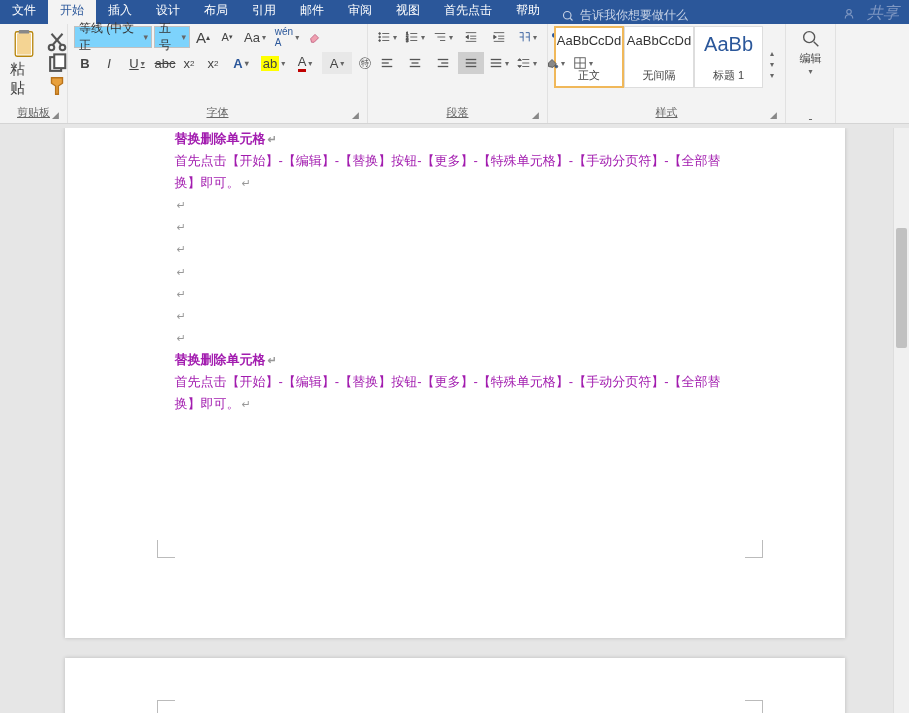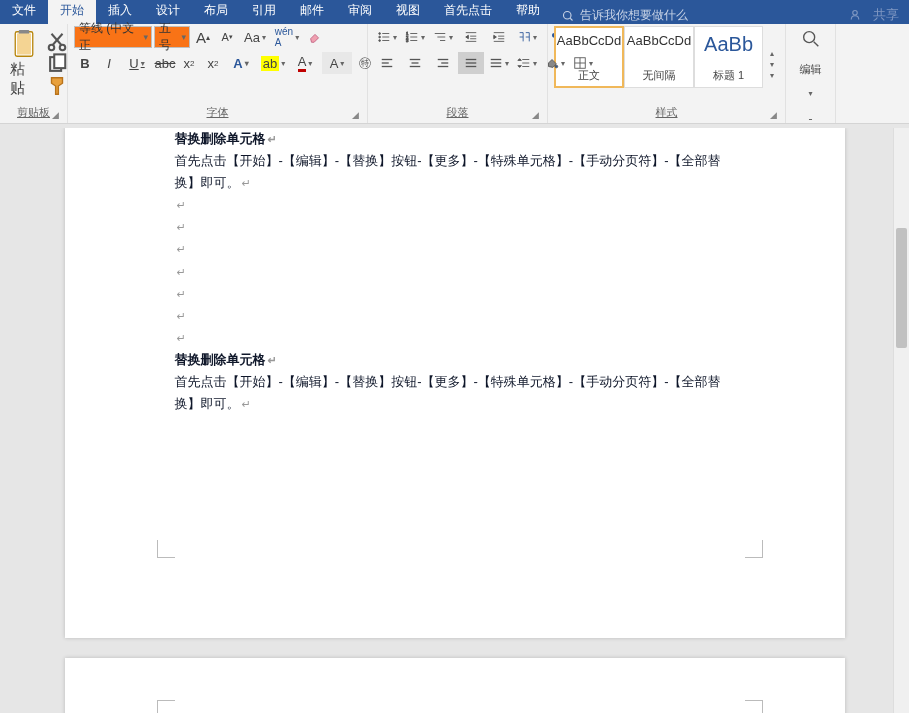--- a/index.html
+++ b/index.html
@@ -11,7 +11,7 @@
 .tab.active { background: #f3f3f3; color: #2b579a; }
 .tellme { display: flex; align-items: center; color: #c8d3e6; font-size: 12px; margin-left: 10px; gap: 6px; }
 .tellme svg { width: 12px; height: 12px; }
-.share { margin-left: auto; margin-right: 10px; color: #7f97c2; font-size: 13px; display: flex; align-items: center; gap: 12px; }
+.share { margin-left: auto; margin-right: 10px; color: #7f97c2; font-size: 16px; display: flex; align-items: center; gap: 12px; font-style: italic; }
 
 .ribbon { background: #f3f3f3; border-bottom: 1px solid #d4d4d4; height: 100px; display: flex; }
 .group { border-right: 1px solid #e1e1e1; padding: 2px 6px 0; display: flex; flex-direction: column; flex-shrink: 0; }

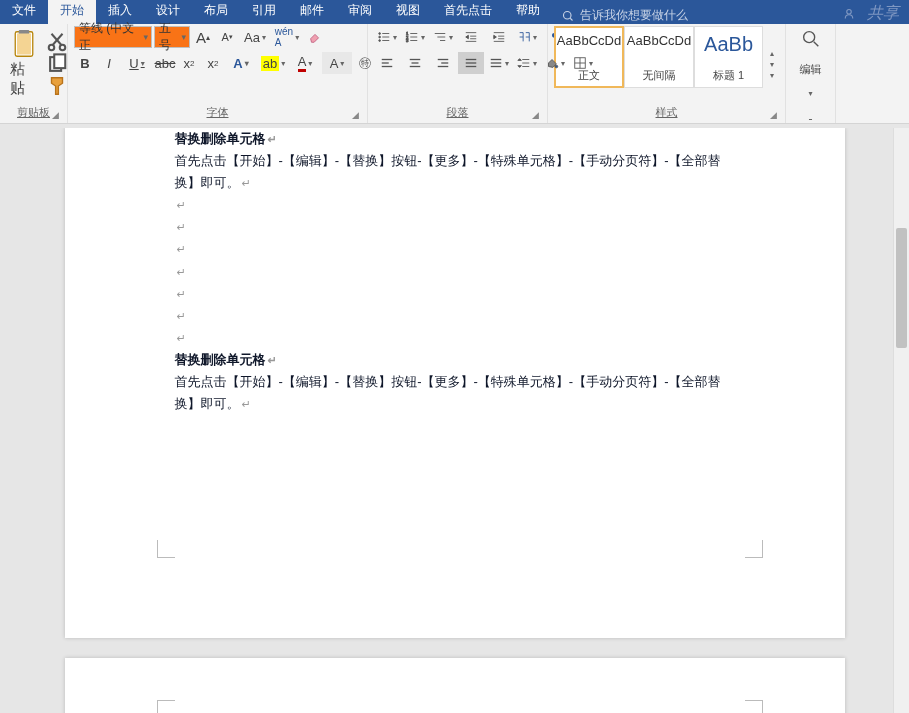--- a/index.html
+++ b/index.html
@@ -28,7 +28,7 @@
 
 .font-rows { display: flex; flex-direction: column; gap: 4px; }
 .row { display: flex; align-items: center; gap: 2px; }
-.combo { background: #f97316; border: 1px solid #c0c0c0; height: 22px; font-size: 12px; padding: 0 16px 0 4px; position: relative; cursor: pointer; color: #333; display: flex; align-items: center; }
+.combo { background: #7dd3fc; border: 1px solid #c0c0c0; height: 22px; font-size: 12px; padding: 0 16px 0 4px; position: relative; cursor: pointer; color: #333; display: flex; align-items: center; }
 .combo::after { content: "▾"; position: absolute; right: 3px; font-size: 9px; color: #666; }
 .font-name { width: 78px; }
 .font-size { width: 36px; }

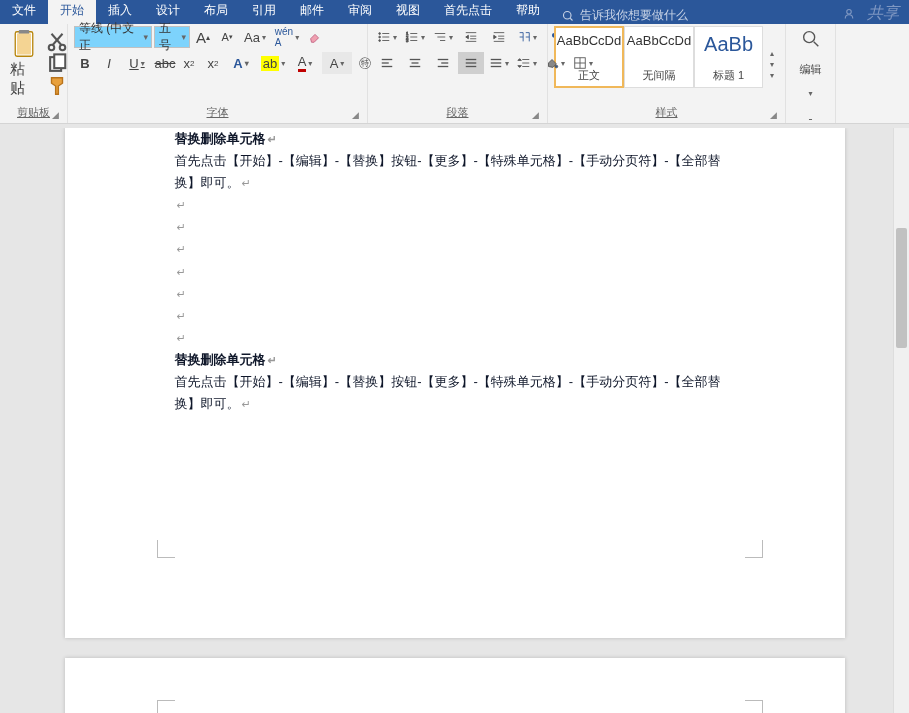--- a/index.html
+++ b/index.html
@@ -54,7 +54,7 @@
 
 .edit-col { display: flex; flex-direction: column; align-items: center; padding: 2px 6px; }
 .edit-col svg { width: 22px; height: 22px; }
-.edit-col span { font-size: 11px; color: #444; margin-top: 12px; }
+.edit-col span { font-size: 11px; color: #444; margin-top: 1px; }
 
 .canvas { position: absolute; top: 128px; left: 0; right: 0; bottom: 0; overflow: hidden; background: #9fa0a1; }
 .canvas-inner { background: #e6e6e6; padding: 0 0 20px; }

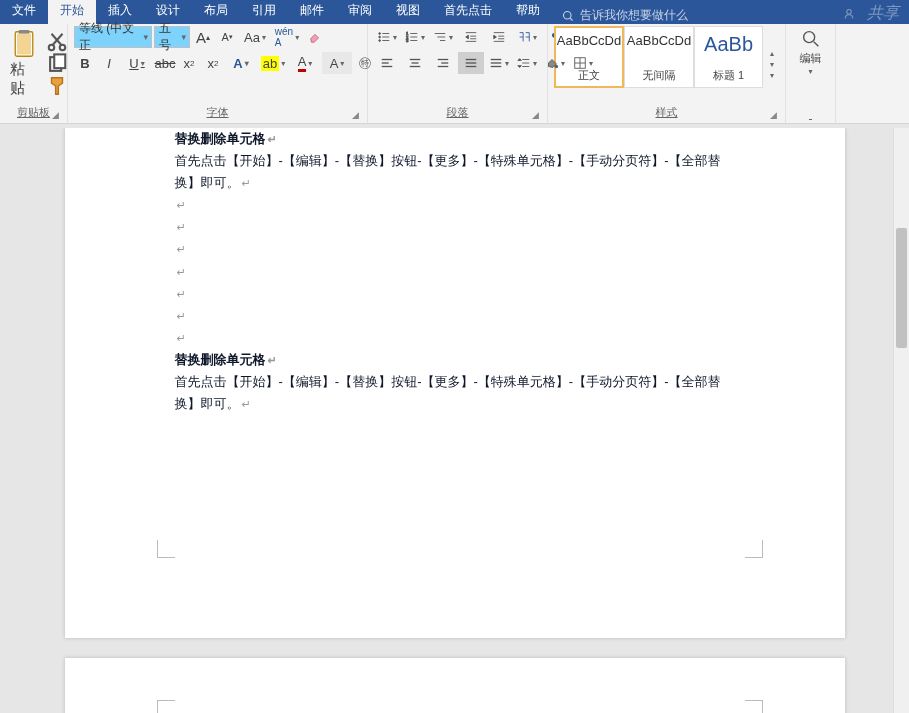--- a/index.html
+++ b/index.html
@@ -61,7 +61,7 @@
 .page { background: #fff; margin: 0 auto 20px; width: 780px; position: relative; box-shadow: 0 0 4px rgba(0,0,0,.2); }
 .page1 { height: 510px; padding: 0 100px 80px 110px; }
 .page2 { height: 200px; padding: 60px 100px 0 110px; }
-.doc { font-size: 13px; color: #0f172a; line-height: 1.7; }
+.doc { font-size: 13px; color: #a21caf; line-height: 1.7; }
 .doc p { margin: 0; }
 .doc .heading { font-weight: bold; }
 .pmark::after { content: "↵"; color: #999; font-size: 11px; margin-left: 2px; }

